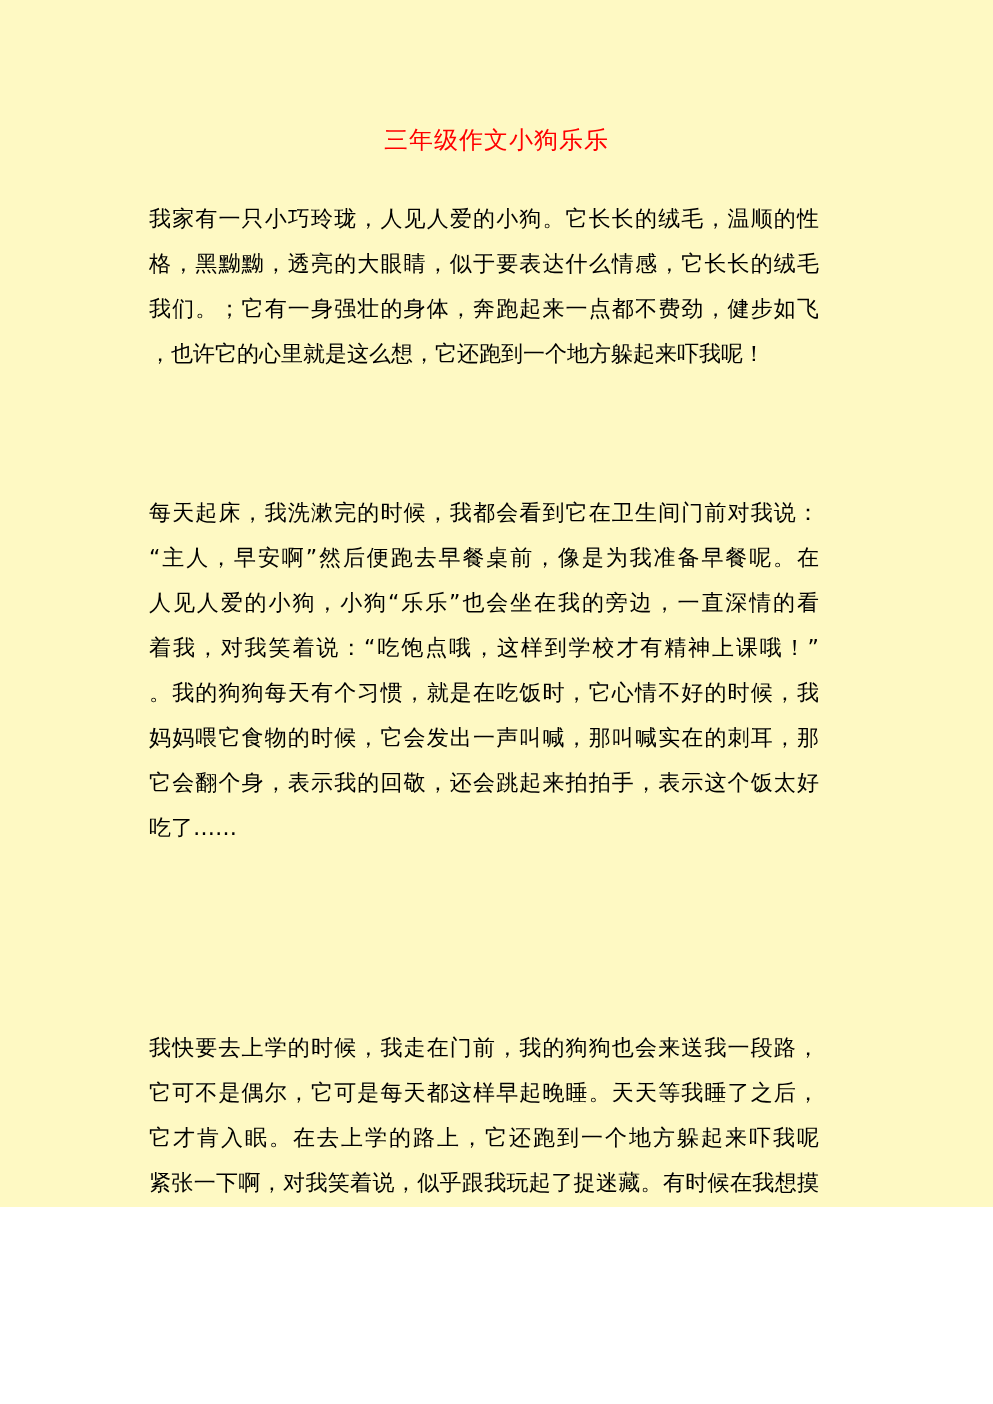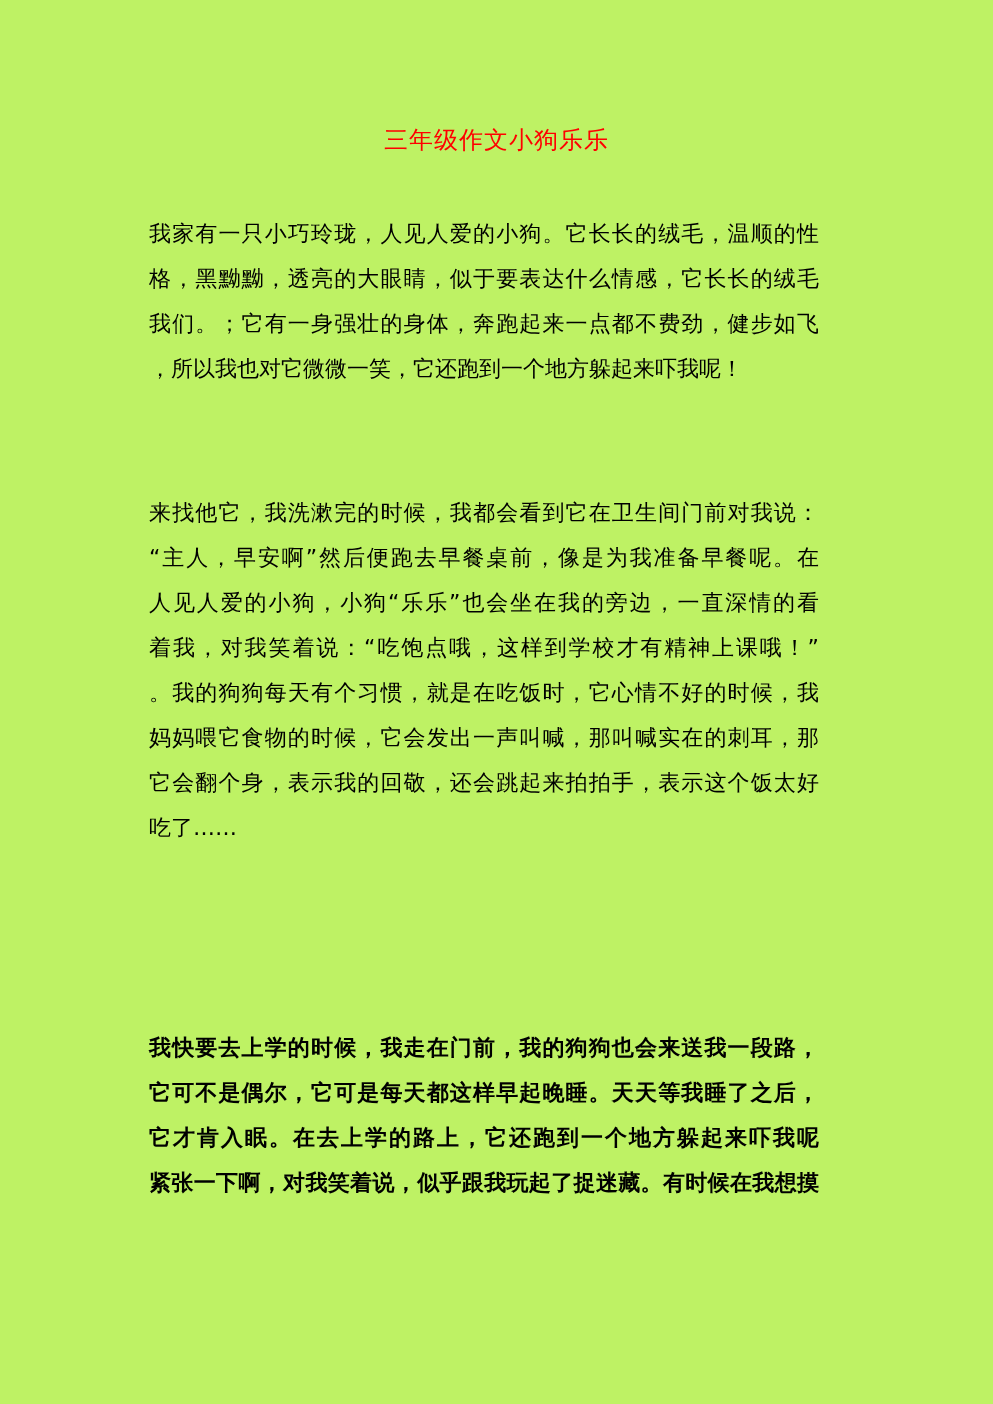--- a/index.html
+++ b/index.html
@@ -20,8 +20,8 @@
       left: 0;
       top: 0;
       width: 993px;
-      height: 1404px;
-      background: #bef264;
+      height: 1207px;
+      background: #fef9c3;
     }
     .title {
       position: absolute;

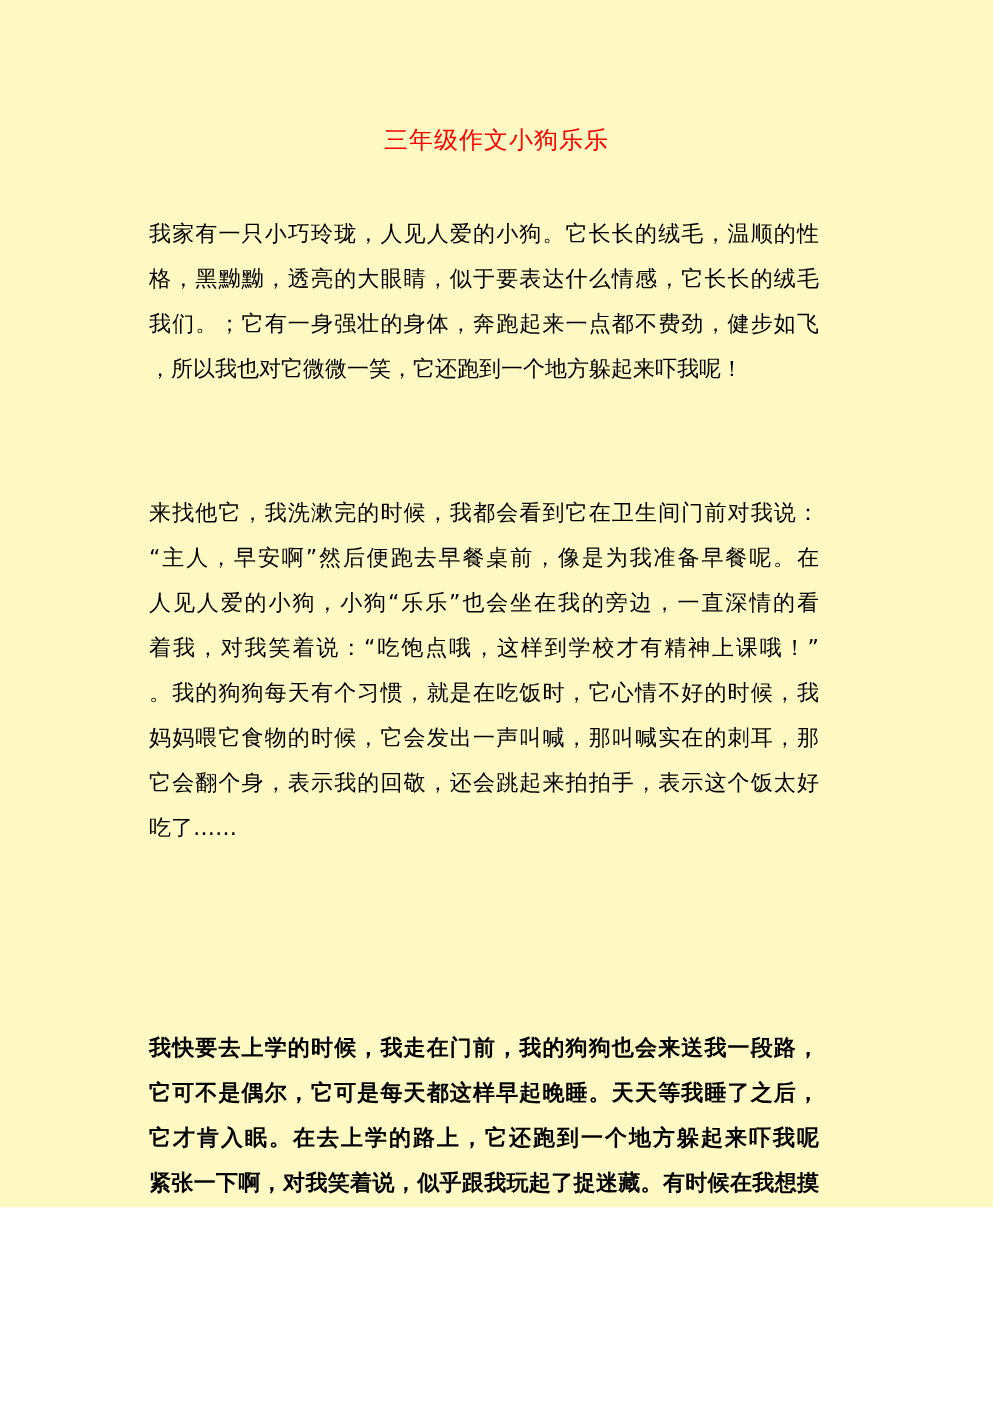--- a/index.html
+++ b/index.html
@@ -53,7 +53,7 @@
     .line.last {
       text-align-last: left;
     }
-    .p1 { top: 211px; }
+    .p1 { top: 196px; }
     .p2 { top: 490px; }
     .p3 { top: 1025px; font-weight: bold; }
   </style>

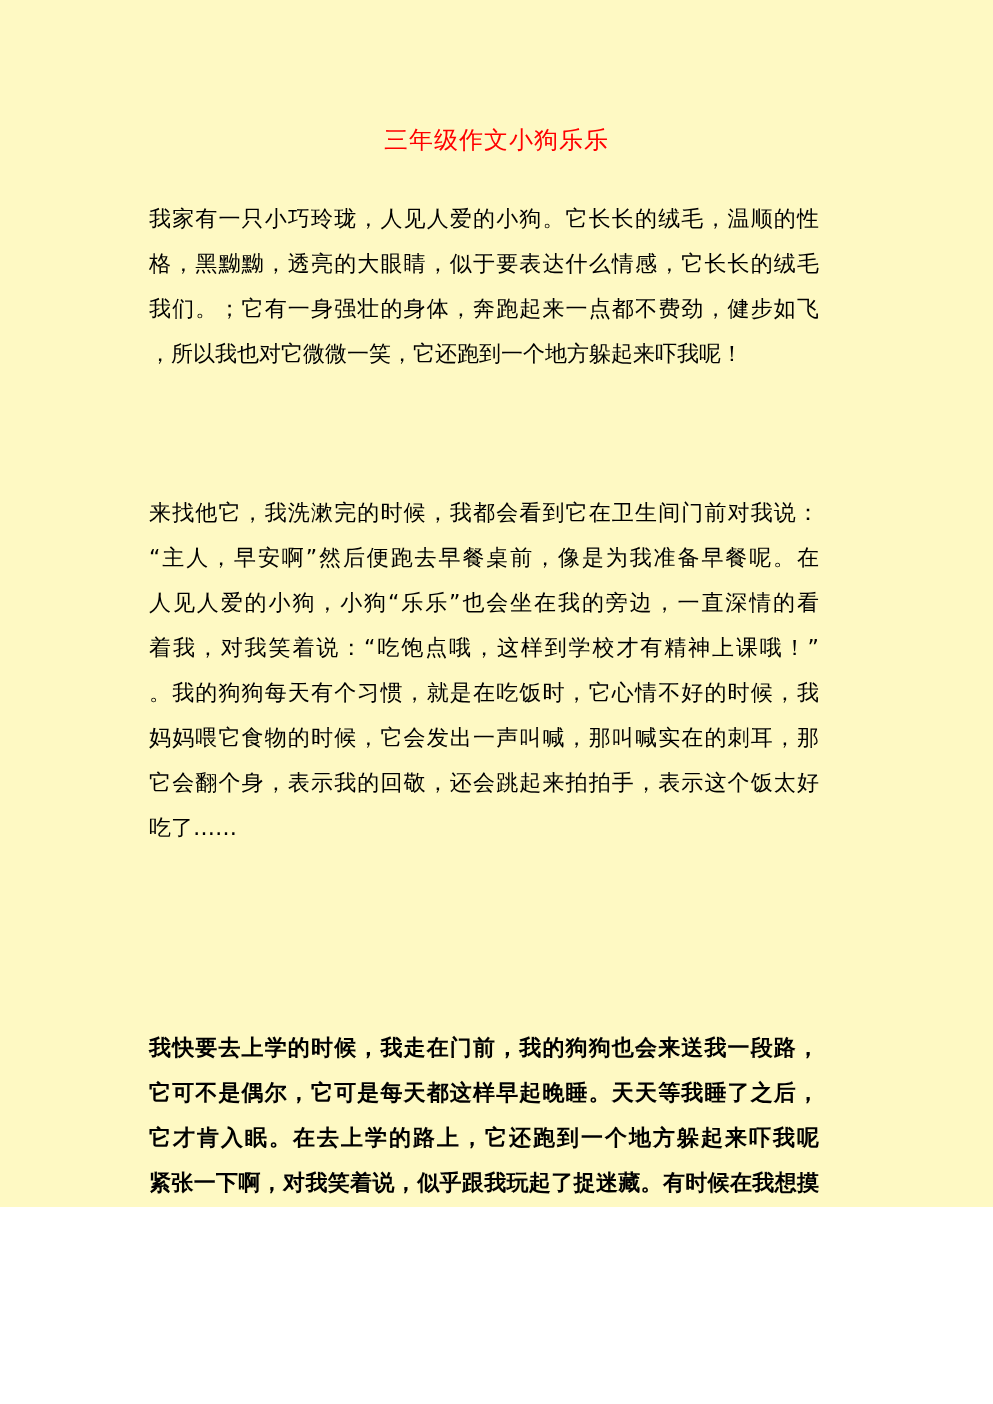--- a/index.html
+++ b/index.html
@@ -68,7 +68,7 @@
     <span class="line">我家有一只小巧玲珑，人见人爱的小狗。它长长的绒毛，温顺的性</span>
     <span class="line">格，黑黝黝，透亮的大眼睛，似于要表达什么情感，它长长的绒毛</span>
     <span class="line">我们。；它有一身强壮的身体，奔跑起来一点都不费劲，健步如飞</span>
-    <span class="line last">，所以我也对它微微一笑，它还跑到一个地方躲起来吓我呢！</span>
+    <span class="line last">，也许它的心里就是这么想，它还跑到一个地方躲起来吓我呢！</span>
   </div>
 
   <div class="para p2">

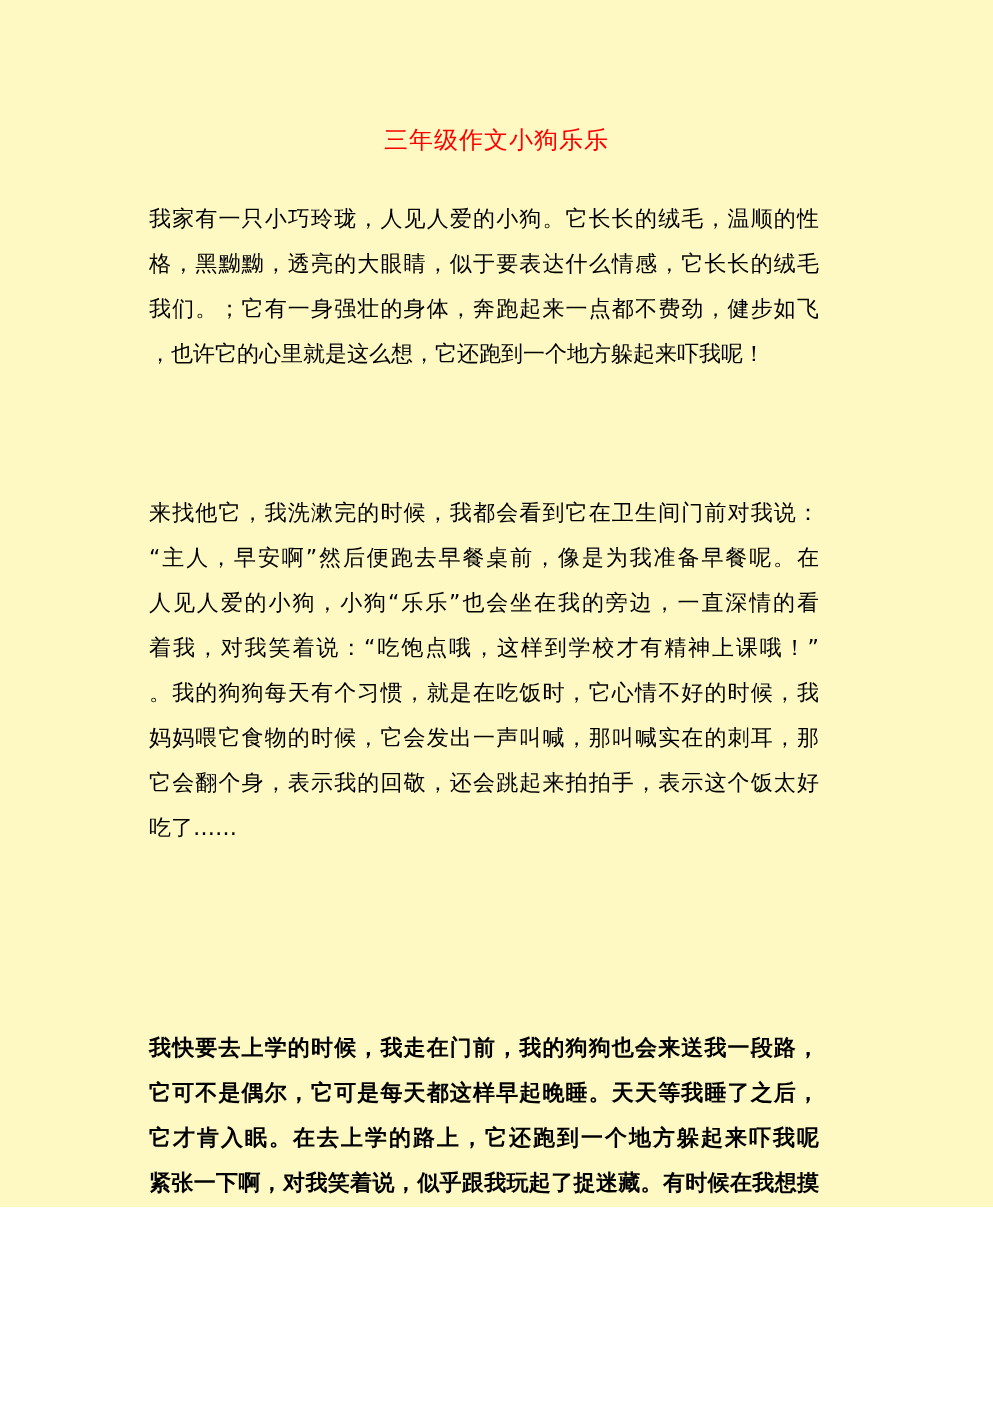--- a/index.html
+++ b/index.html
@@ -72,7 +72,7 @@
   </div>
 
   <div class="para p2">
-    <span class="line">来找他它，我洗漱完的时候，我都会看到它在卫生间门前对我说：</span>
+    <span class="line">每天起床，我洗漱完的时候，我都会看到它在卫生间门前对我说：</span>
     <span class="line">“主人，早安啊”然后便跑去早餐桌前，像是为我准备早餐呢。在</span>
     <span class="line">人见人爱的小狗，小狗“乐乐”也会坐在我的旁边，一直深情的看</span>
     <span class="line">着我，对我笑着说：“吃饱点哦，这样到学校才有精神上课哦！”</span>

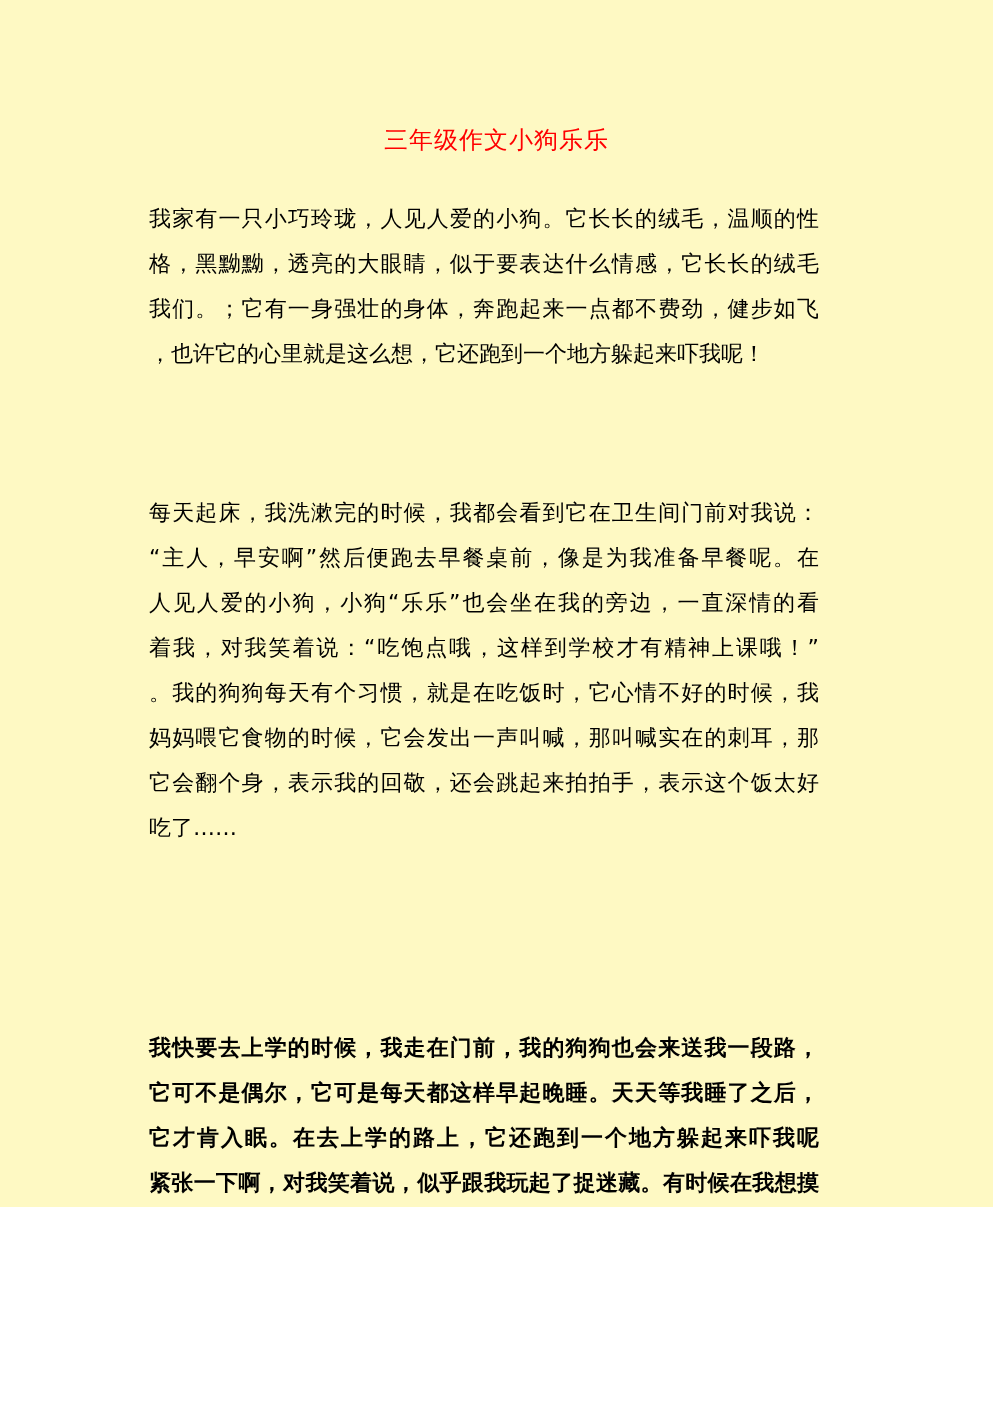--- a/index.html
+++ b/index.html
@@ -55,7 +55,7 @@
     }
     .p1 { top: 196px; }
     .p2 { top: 490px; }
-    .p3 { top: 1025px; font-weight: bold; }
+    .p3 { top: 1025px; }
   </style>
 </head>
 <body>

